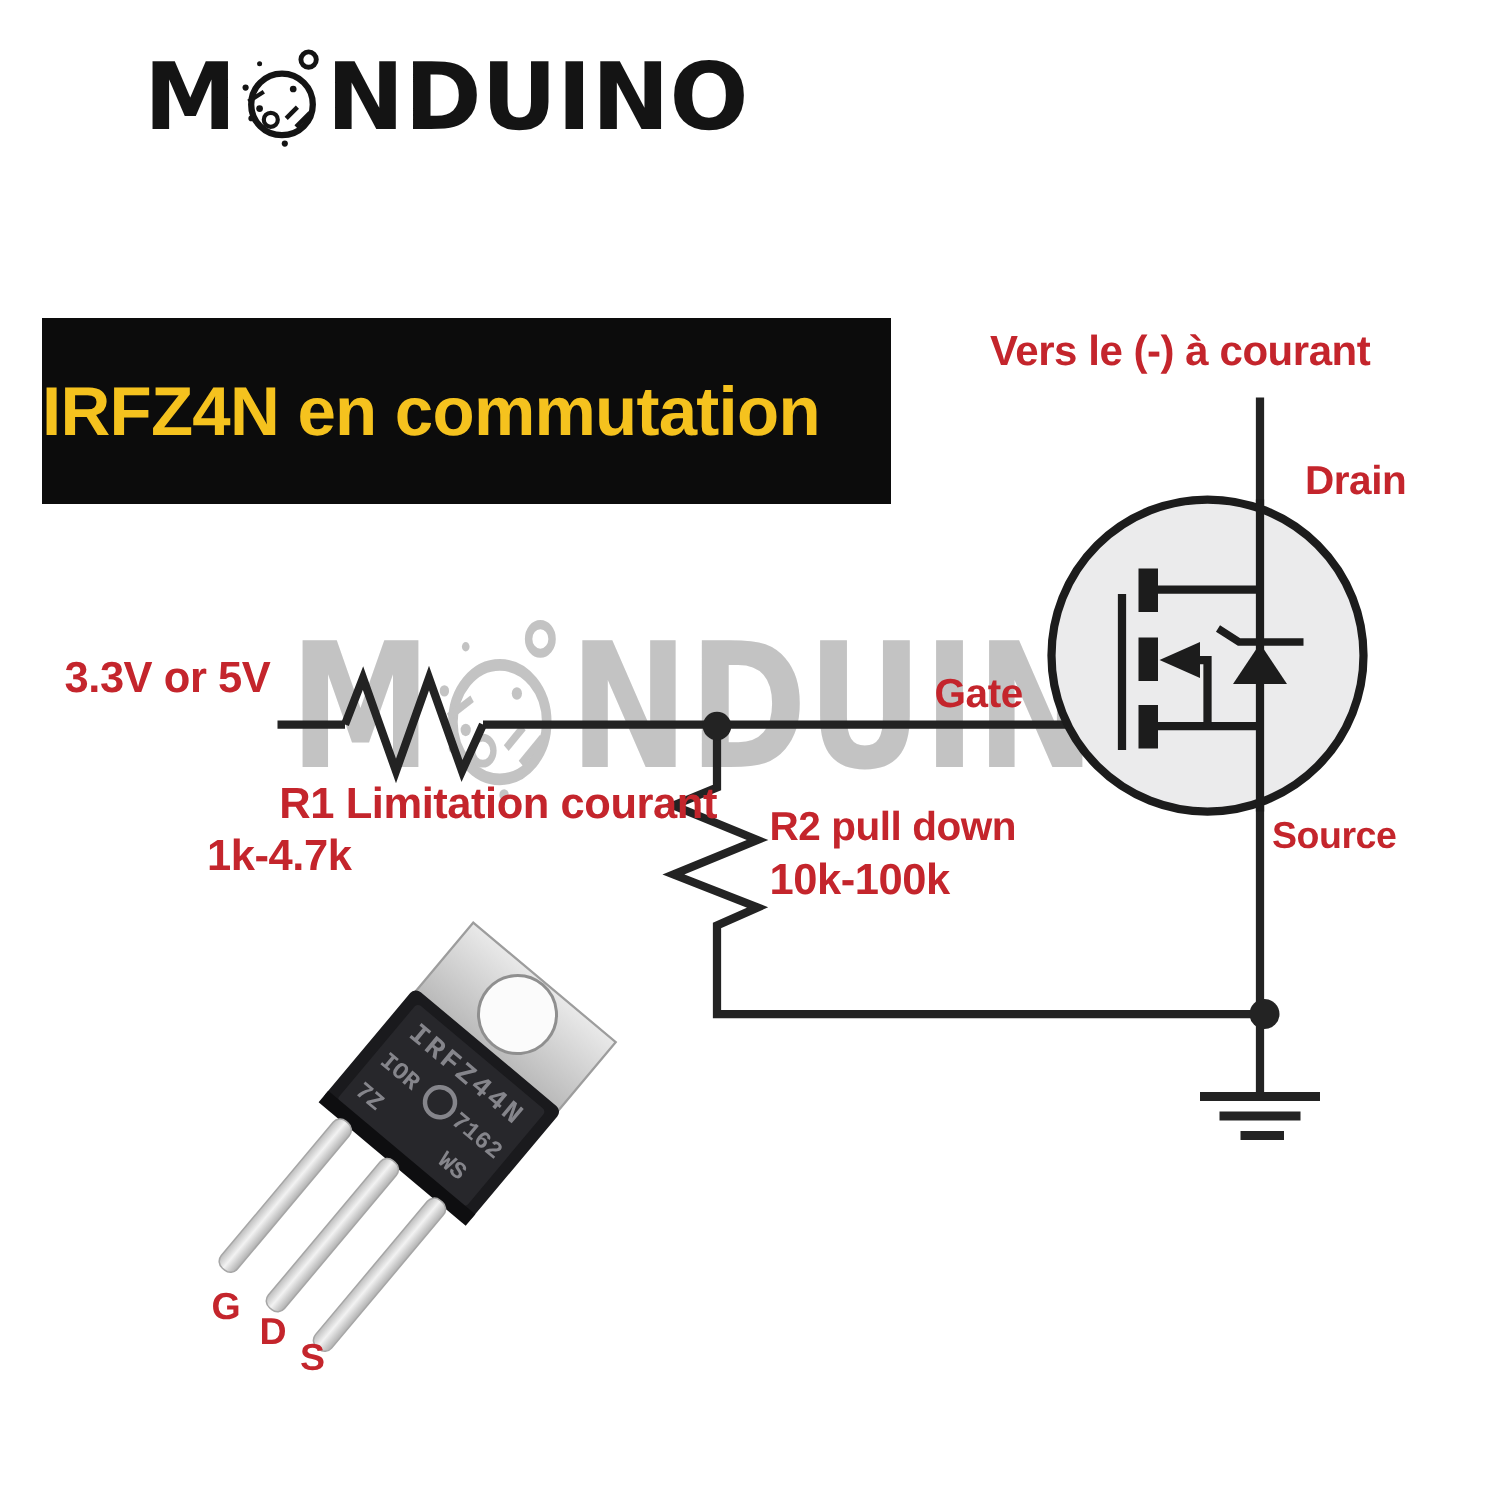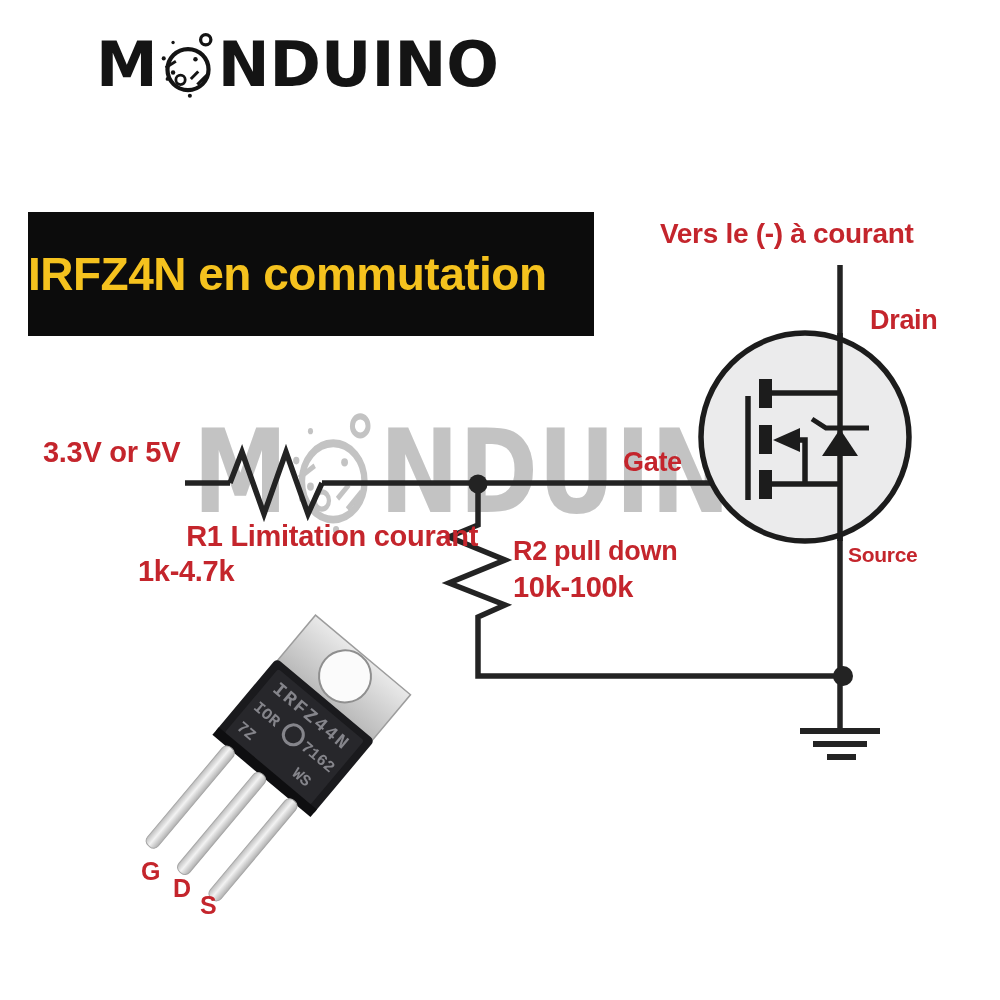--- a/index.html
+++ b/index.html
@@ -31,7 +31,7 @@
   .lbl-to-switch{left:660px;top:218px;font-size:28px;}
   .lbl-drain {left:852px;top:305px;font-size:27px;margin-left:18px;}
   .lbl-gate  {left:623px;top:447px;font-size:27px;}
-  .lbl-source{left:848px;top:543px;font-size:21px;}
+  .lbl-source{left:848px;top:543px;font-size:25px;}
   .lbl-supply{left:43px;top:436px;font-size:29px;}
   .lbl-r1a{left:138px;top:520px;width:292px;text-align:right;font-size:29px;margin-left:48px;}
   .lbl-r1b{left:138px;top:555px;width:292px;text-align:left;font-size:29px;}

